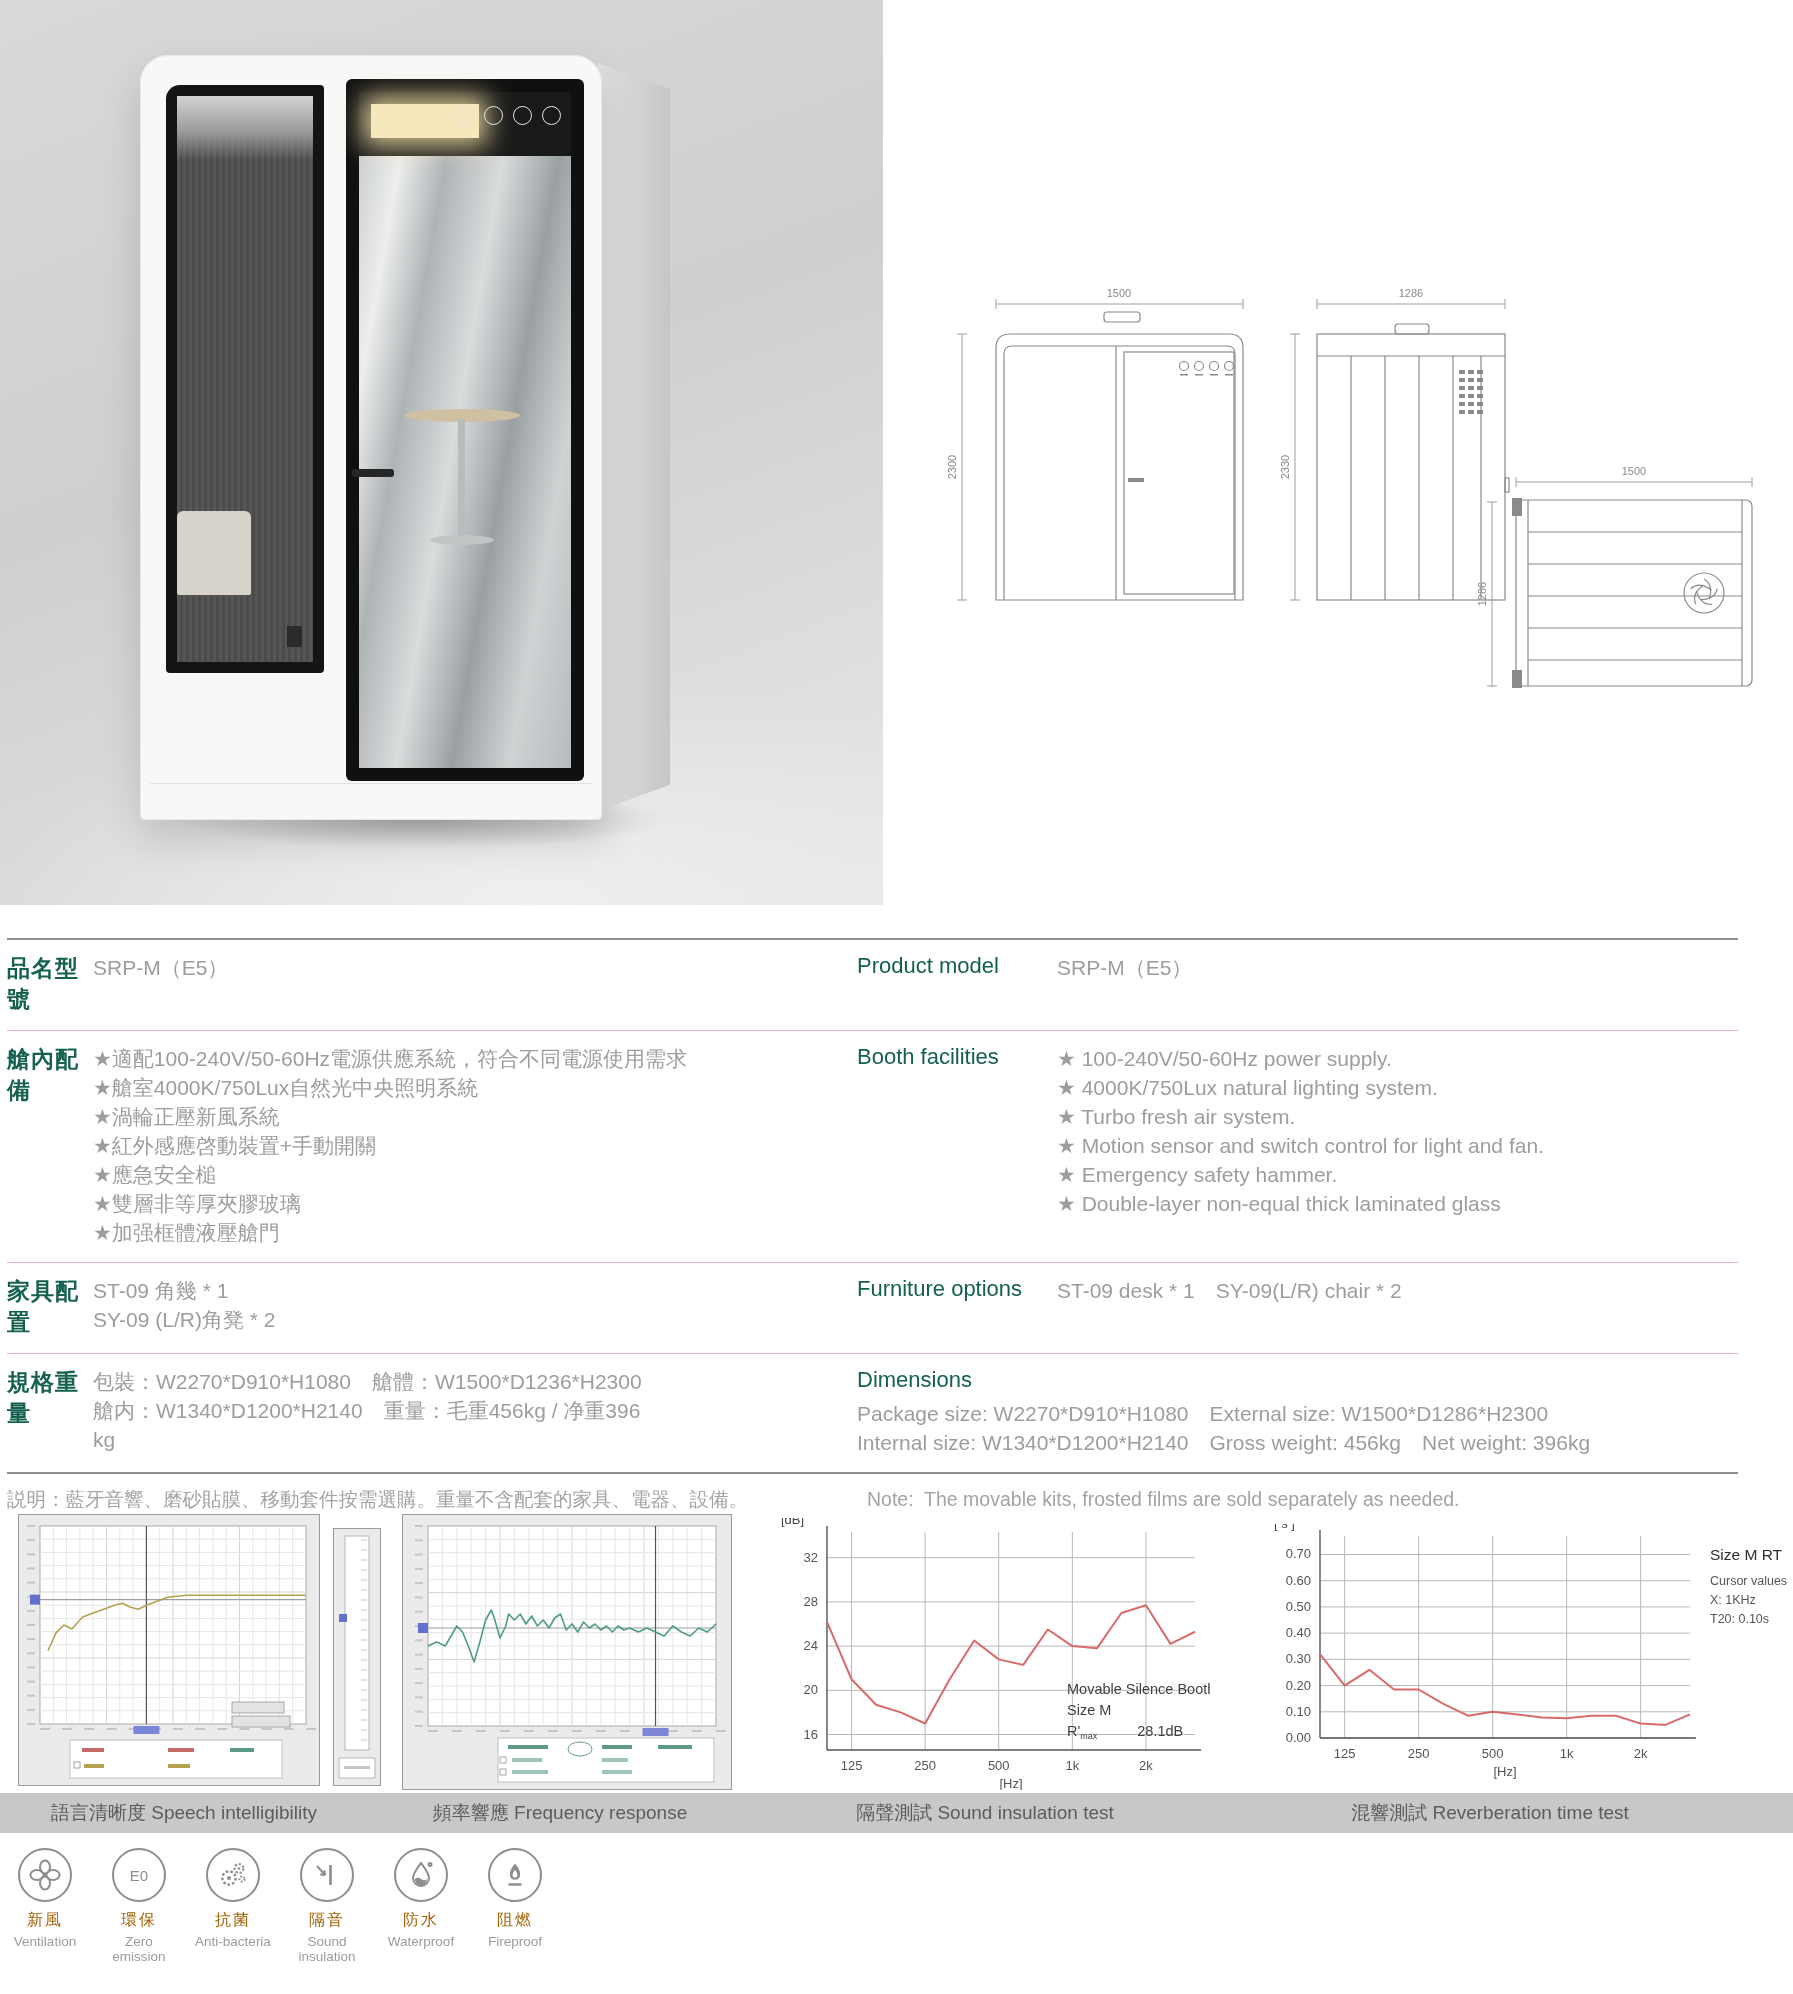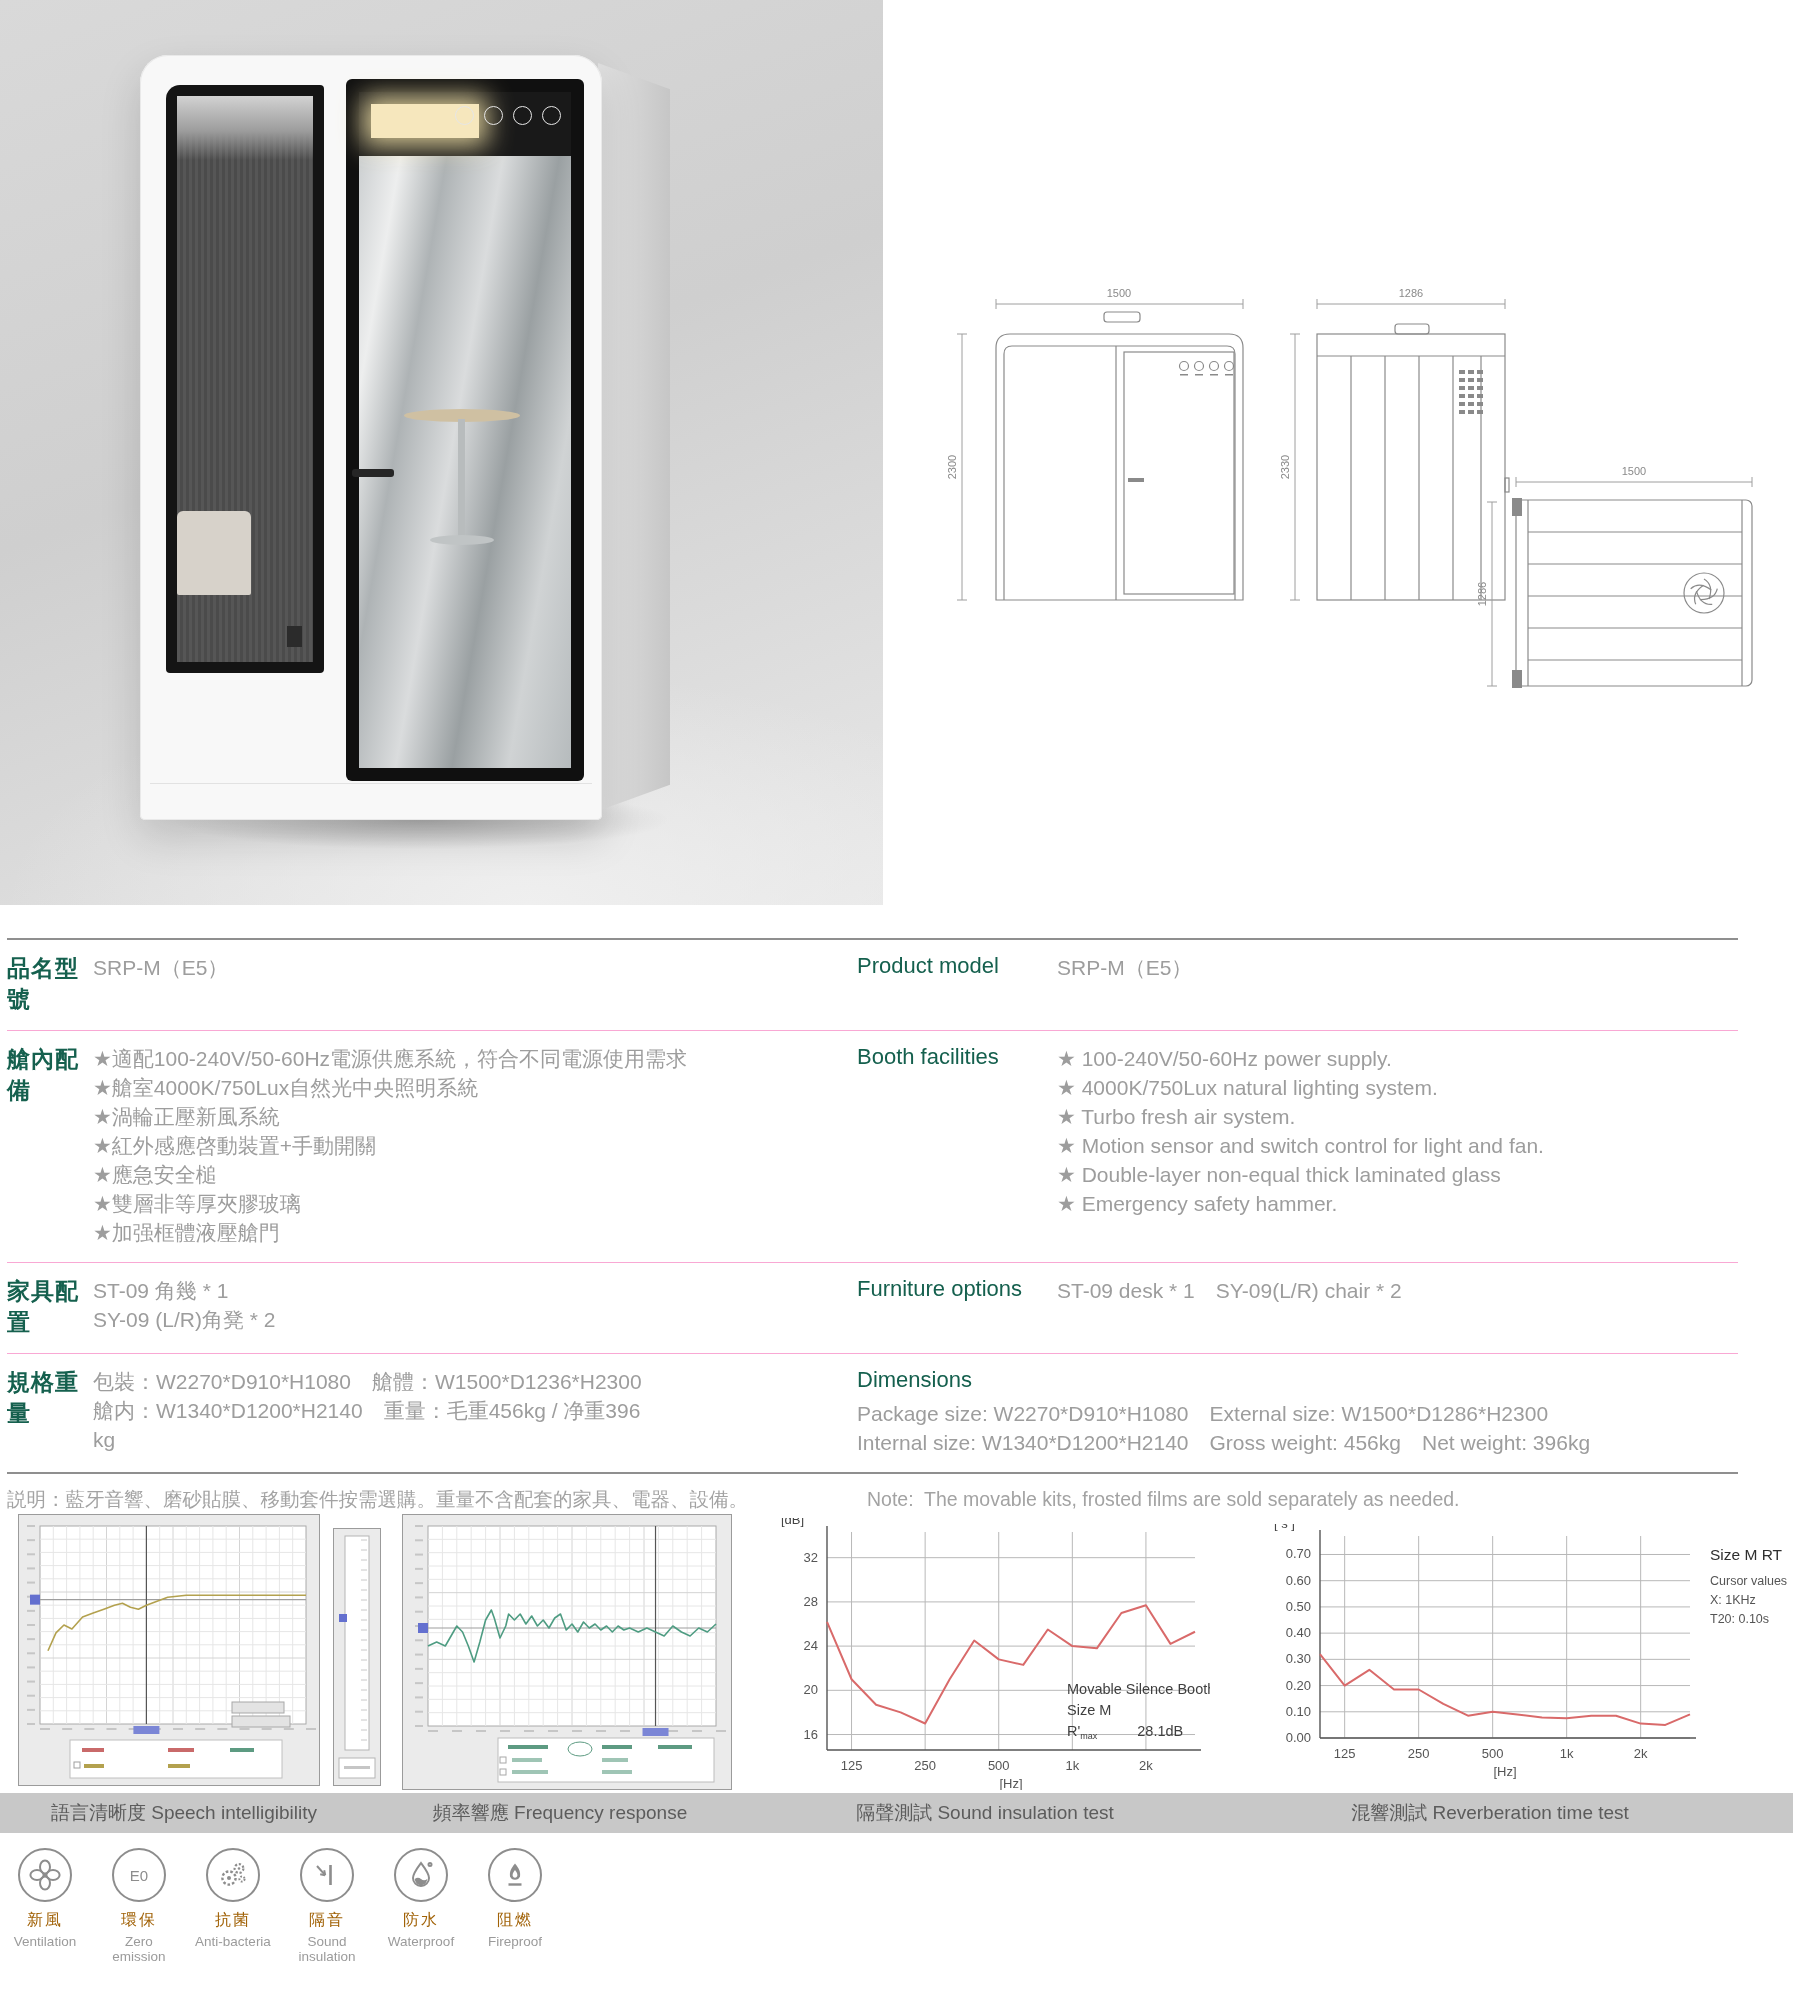--- a/index.html
+++ b/index.html
@@ -224,7 +224,7 @@
         <div class="zh-label">艙內配備</div>
         <div class="zh-content"><div>★適配100-240V/50-60Hz電源供應系統，符合不同電源使用需求</div><div>★艙室4000K/750Lux自然光中央照明系統</div><div>★渦輪正壓新風系統</div><div>★紅外感應啓動裝置+手動開關</div><div>★應急安全槌</div><div>★雙層非等厚夾膠玻璃</div><div>★加强框體液壓艙門</div></div>
         <div class="en-label">Booth facilities</div>
-        <div class="en-content"><div>★ 100-240V/50-60Hz power supply.</div><div>★ 4000K/750Lux natural lighting system.</div><div>★ Turbo fresh air system.</div><div>★ Motion sensor and switch control for light and fan.</div><div>★ Double-layer non-equal thick laminated glass</div><div>★ Emergency safety hammer.</div></div>
+        <div class="en-content"><div>★ 100-240V/50-60Hz power supply.</div><div>★ 4000K/750Lux natural lighting system.</div><div>★ Turbo fresh air system.</div><div>★ Motion sensor and switch control for light and fan.</div><div>★ Emergency safety hammer.</div><div>★ Double-layer non-equal thick laminated glass</div></div>
       </div>
       <div class="spec-row">
         <div class="zh-label">家具配置</div>

